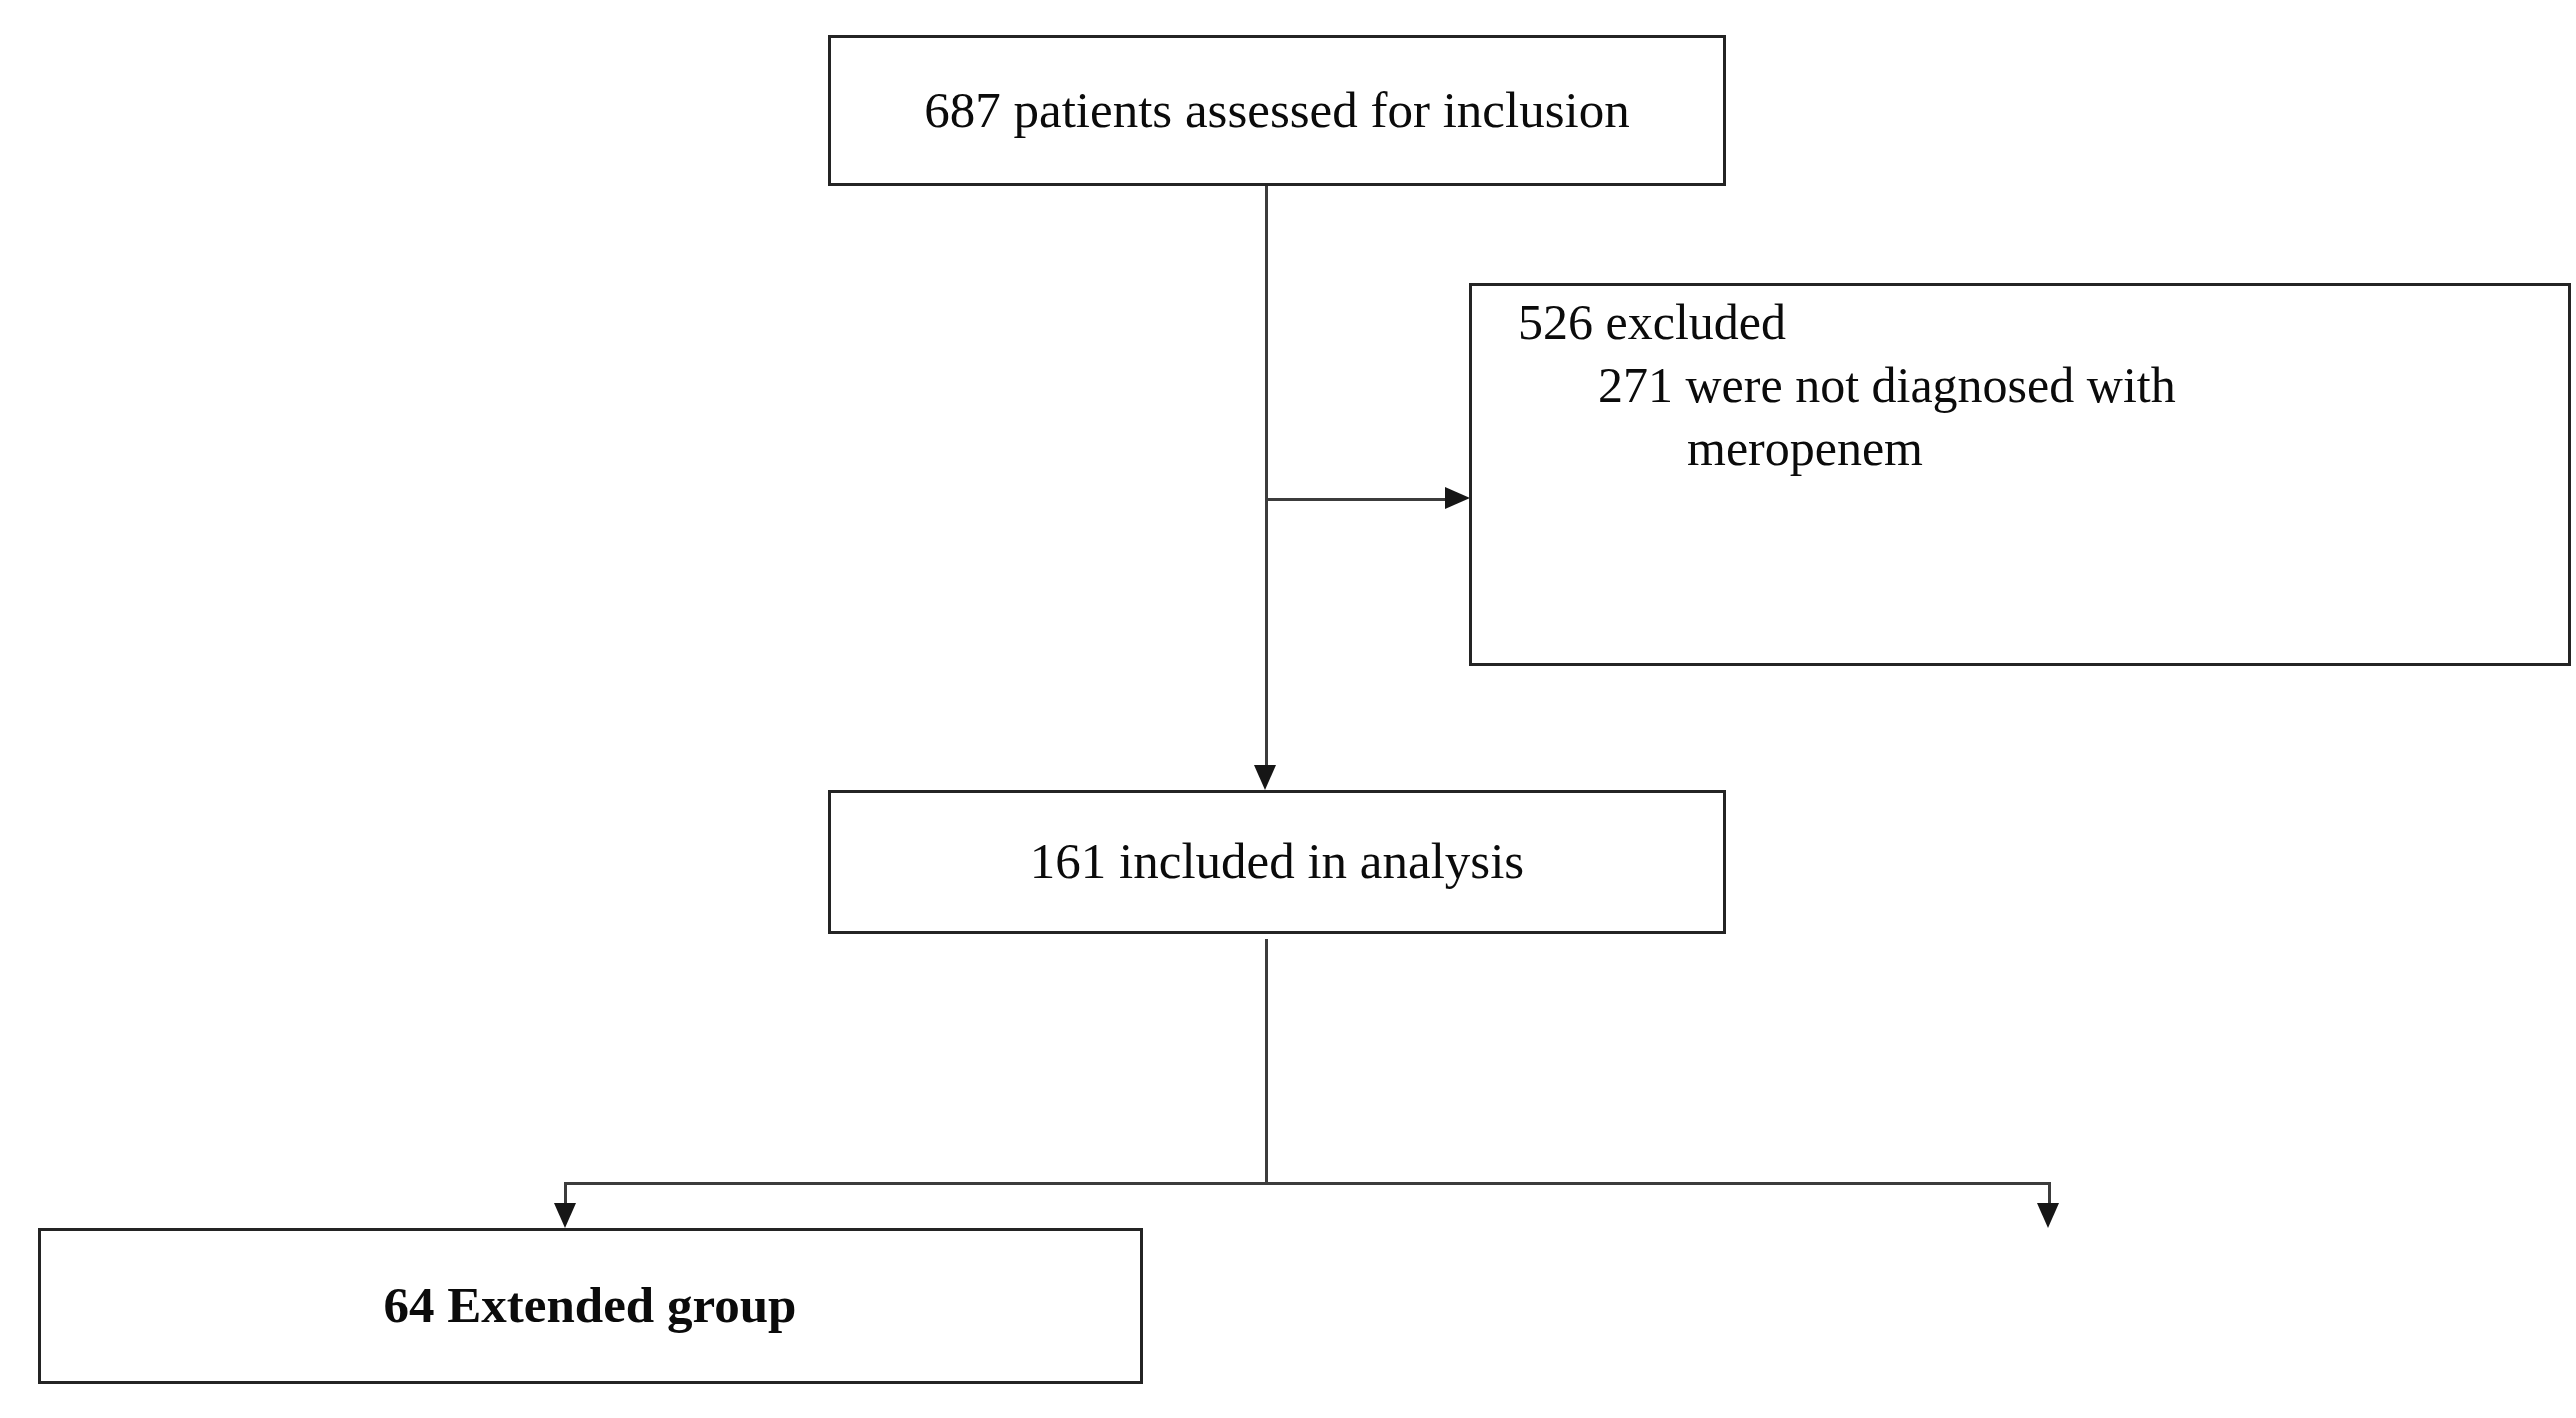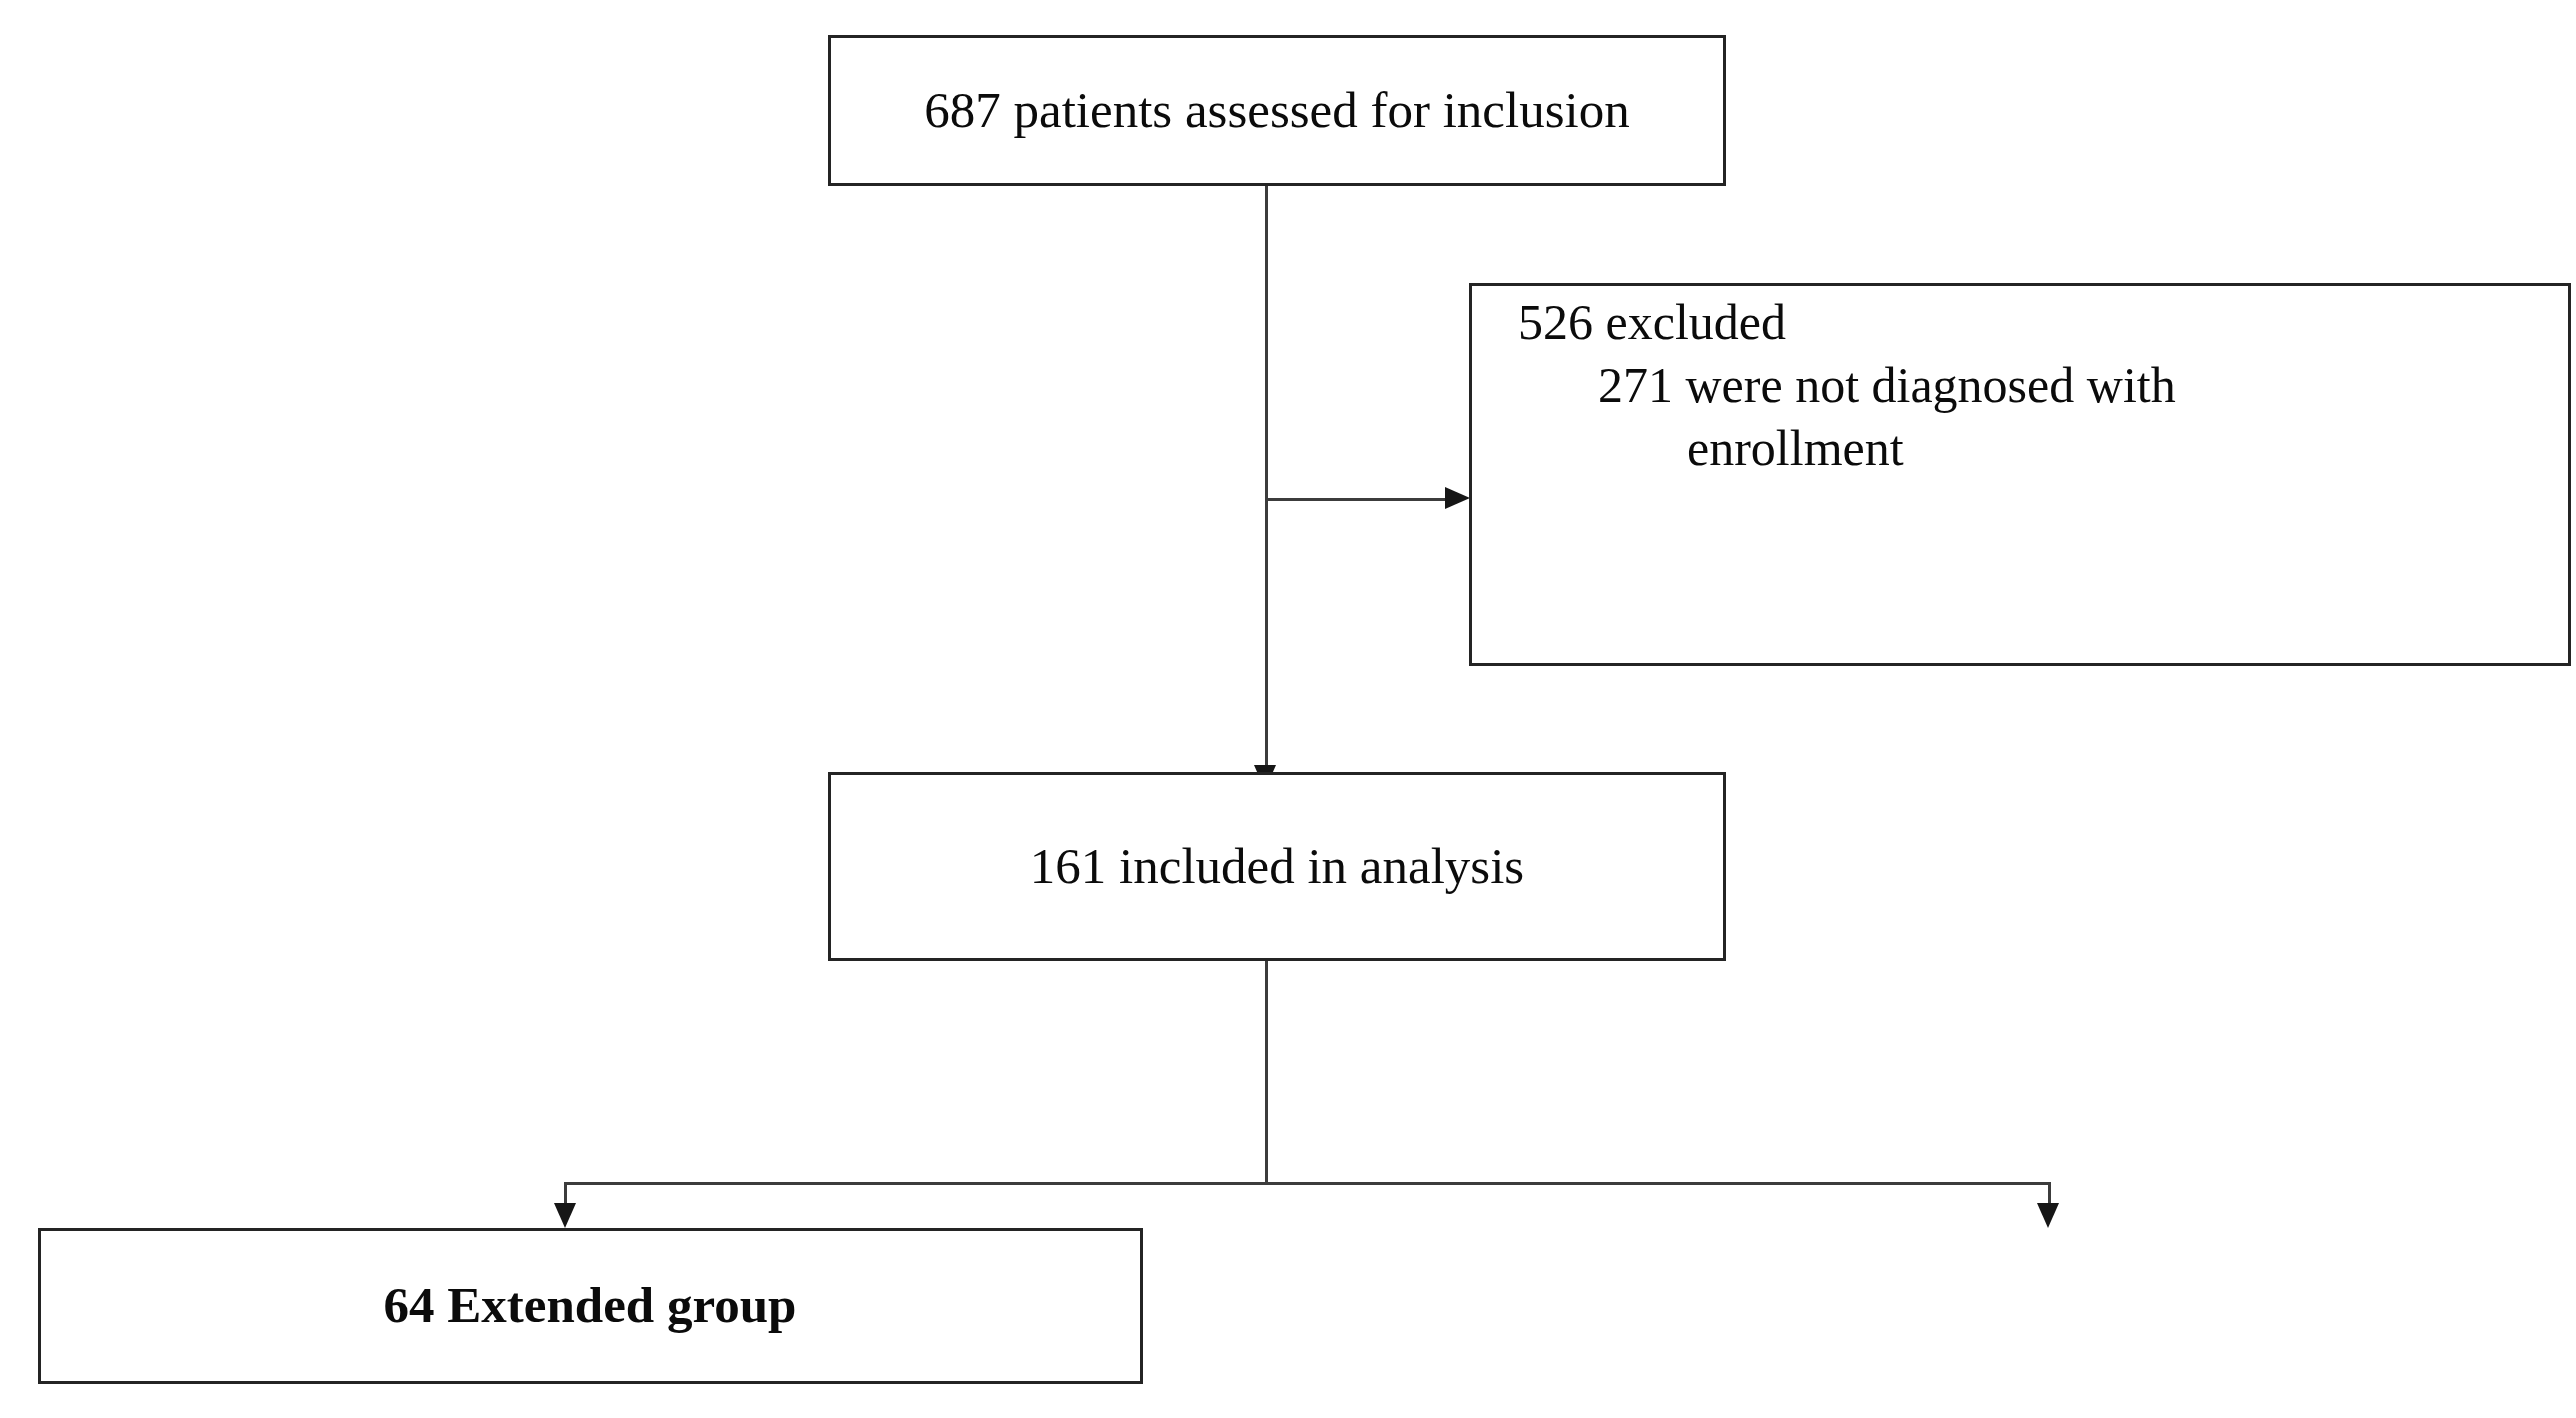--- a/index.html
+++ b/index.html
@@ -86,7 +86,7 @@
   <div class="box excluded" style="left:1458px; top:283px; width:1102px; height:383px;">
     <div class="xline">526 excluded</div>
     <div class="xline ind-1">271 were not diagnosed with</div>
-    <div class="xline ind-2">enrollment</div>
+    <div class="xline ind-2">meropenem</div>
   </div>
 
   <div class="box centered" style="left:817px; top:772px; width:898px; height:189px;">

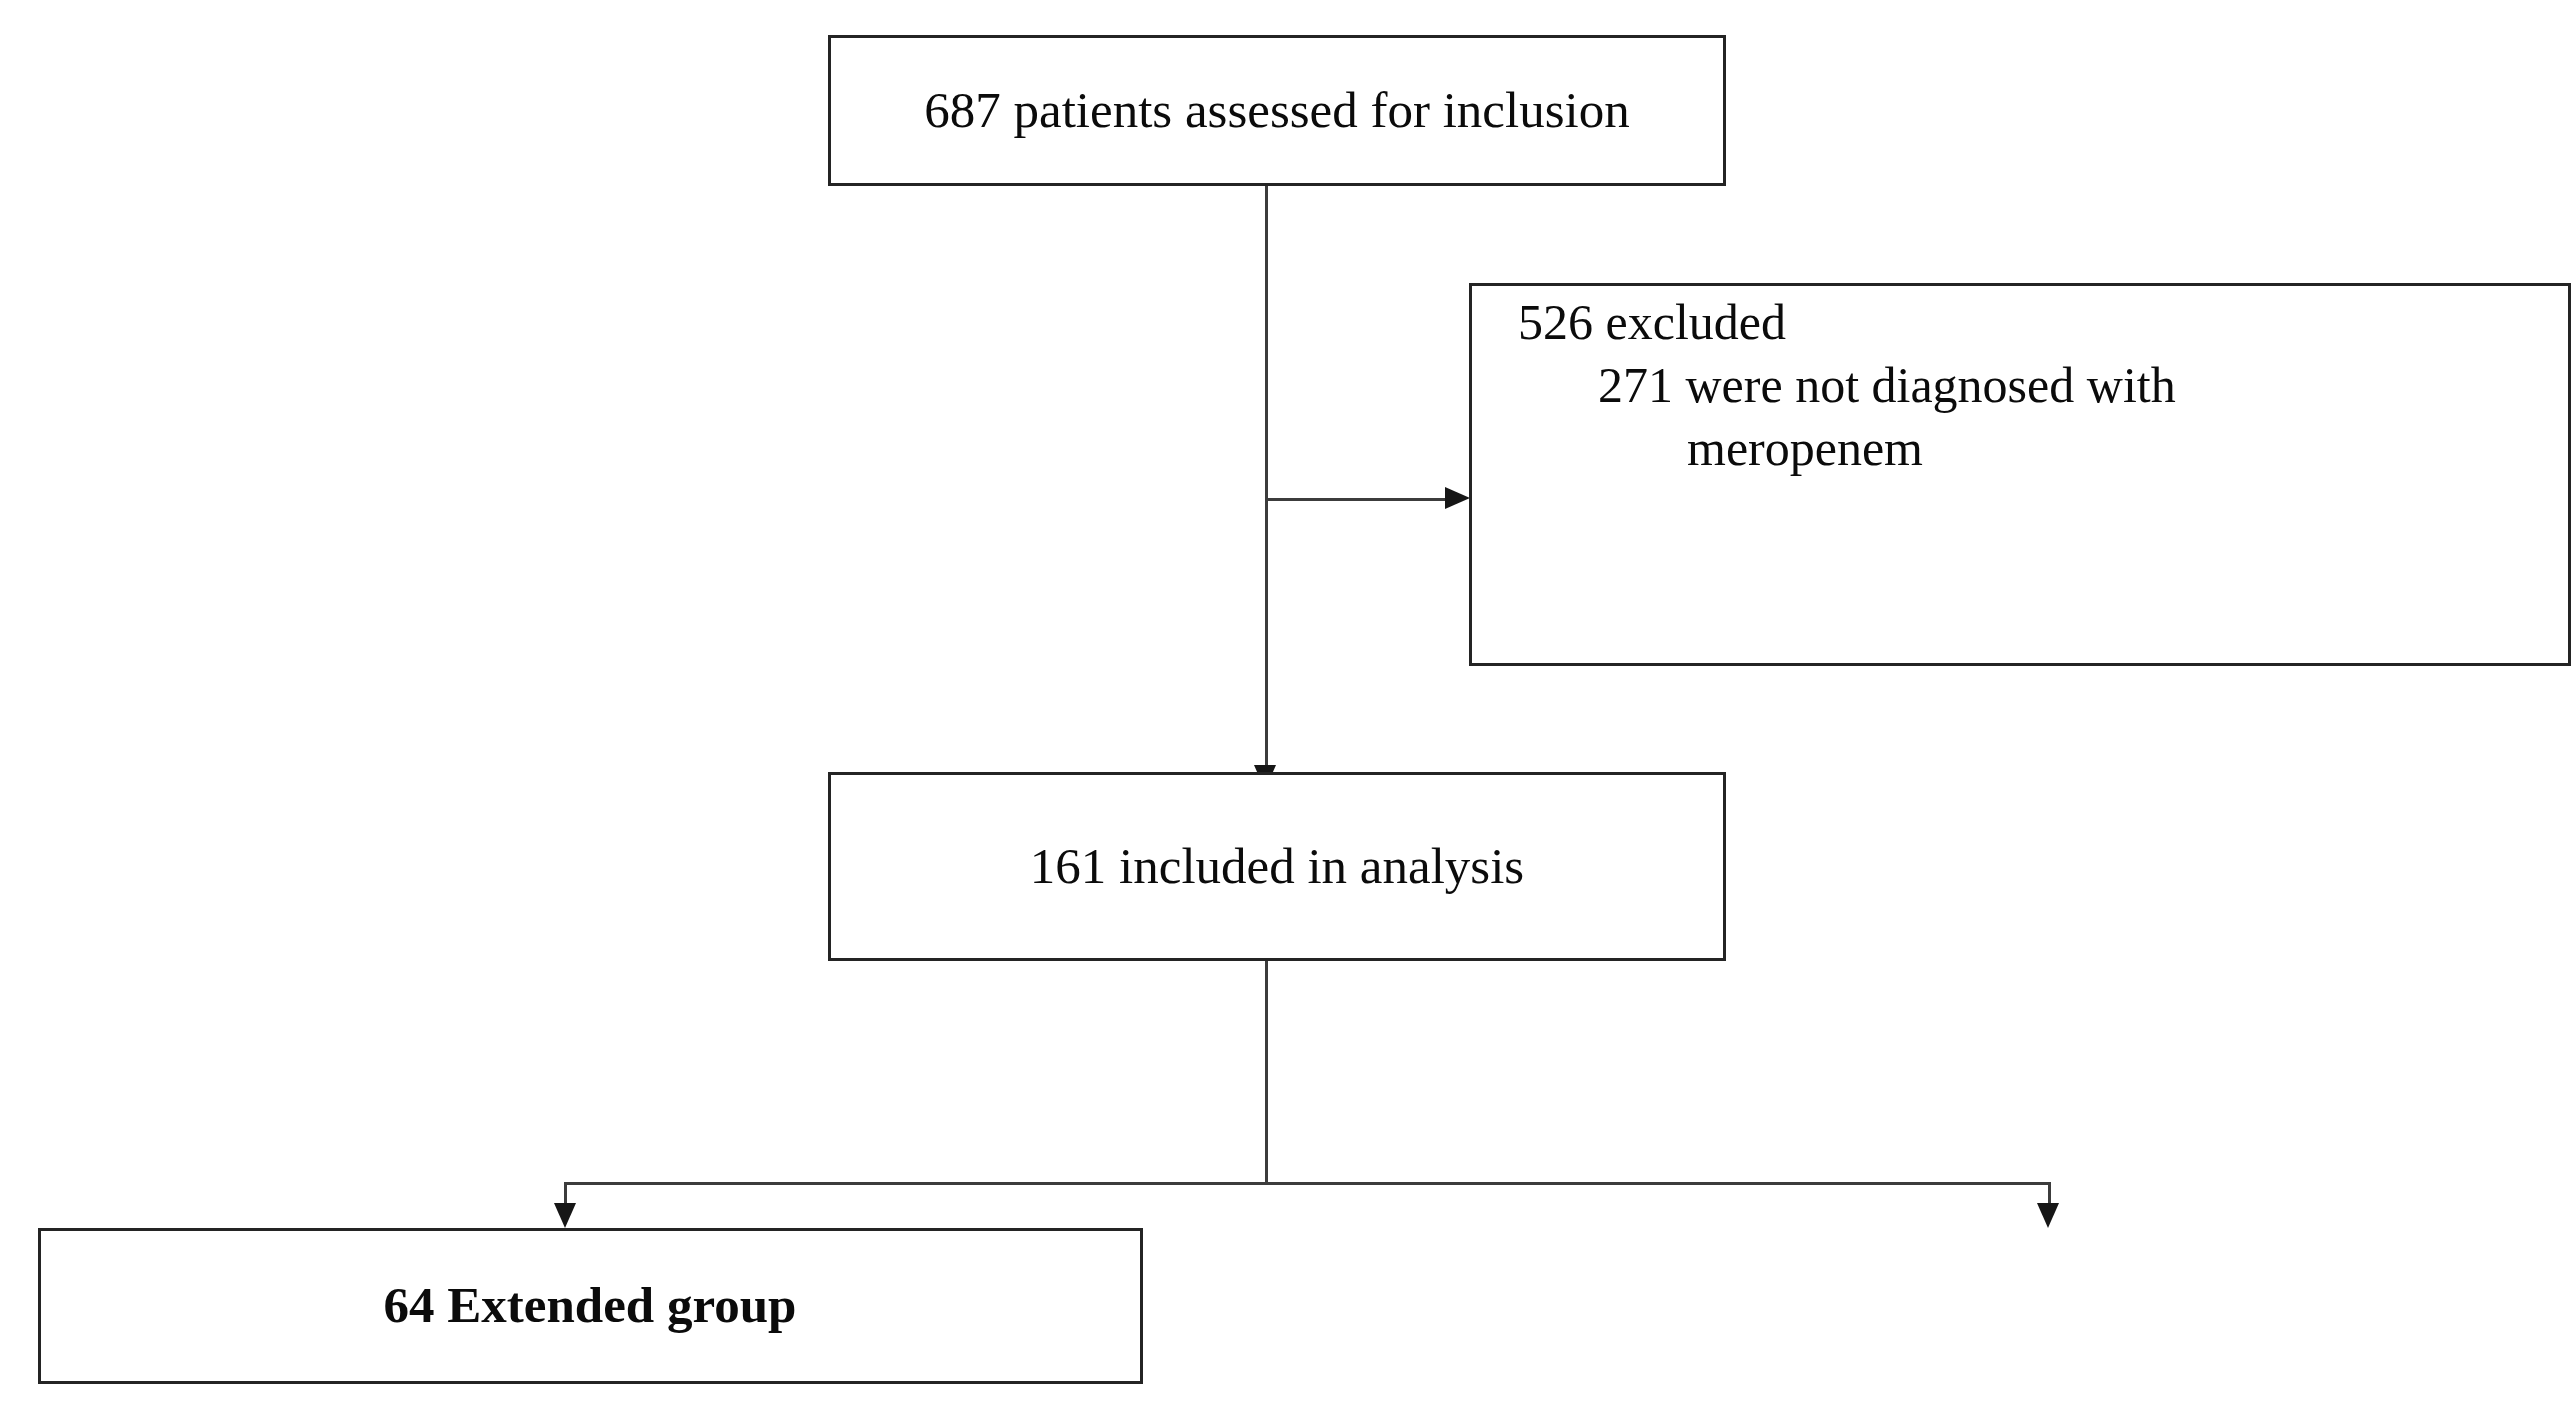--- a/index.html
+++ b/index.html
@@ -89,7 +89,7 @@
     <div class="xline ind-2">meropenem</div>
   </div>
 
-  <div class="box centered" style="left:817px; top:772px; width:898px; height:189px;">
+  <div class="box centered" style="left:817px; top:790px; width:898px; height:144px;">
     <span>161 included in analysis</span>
   </div>
 

